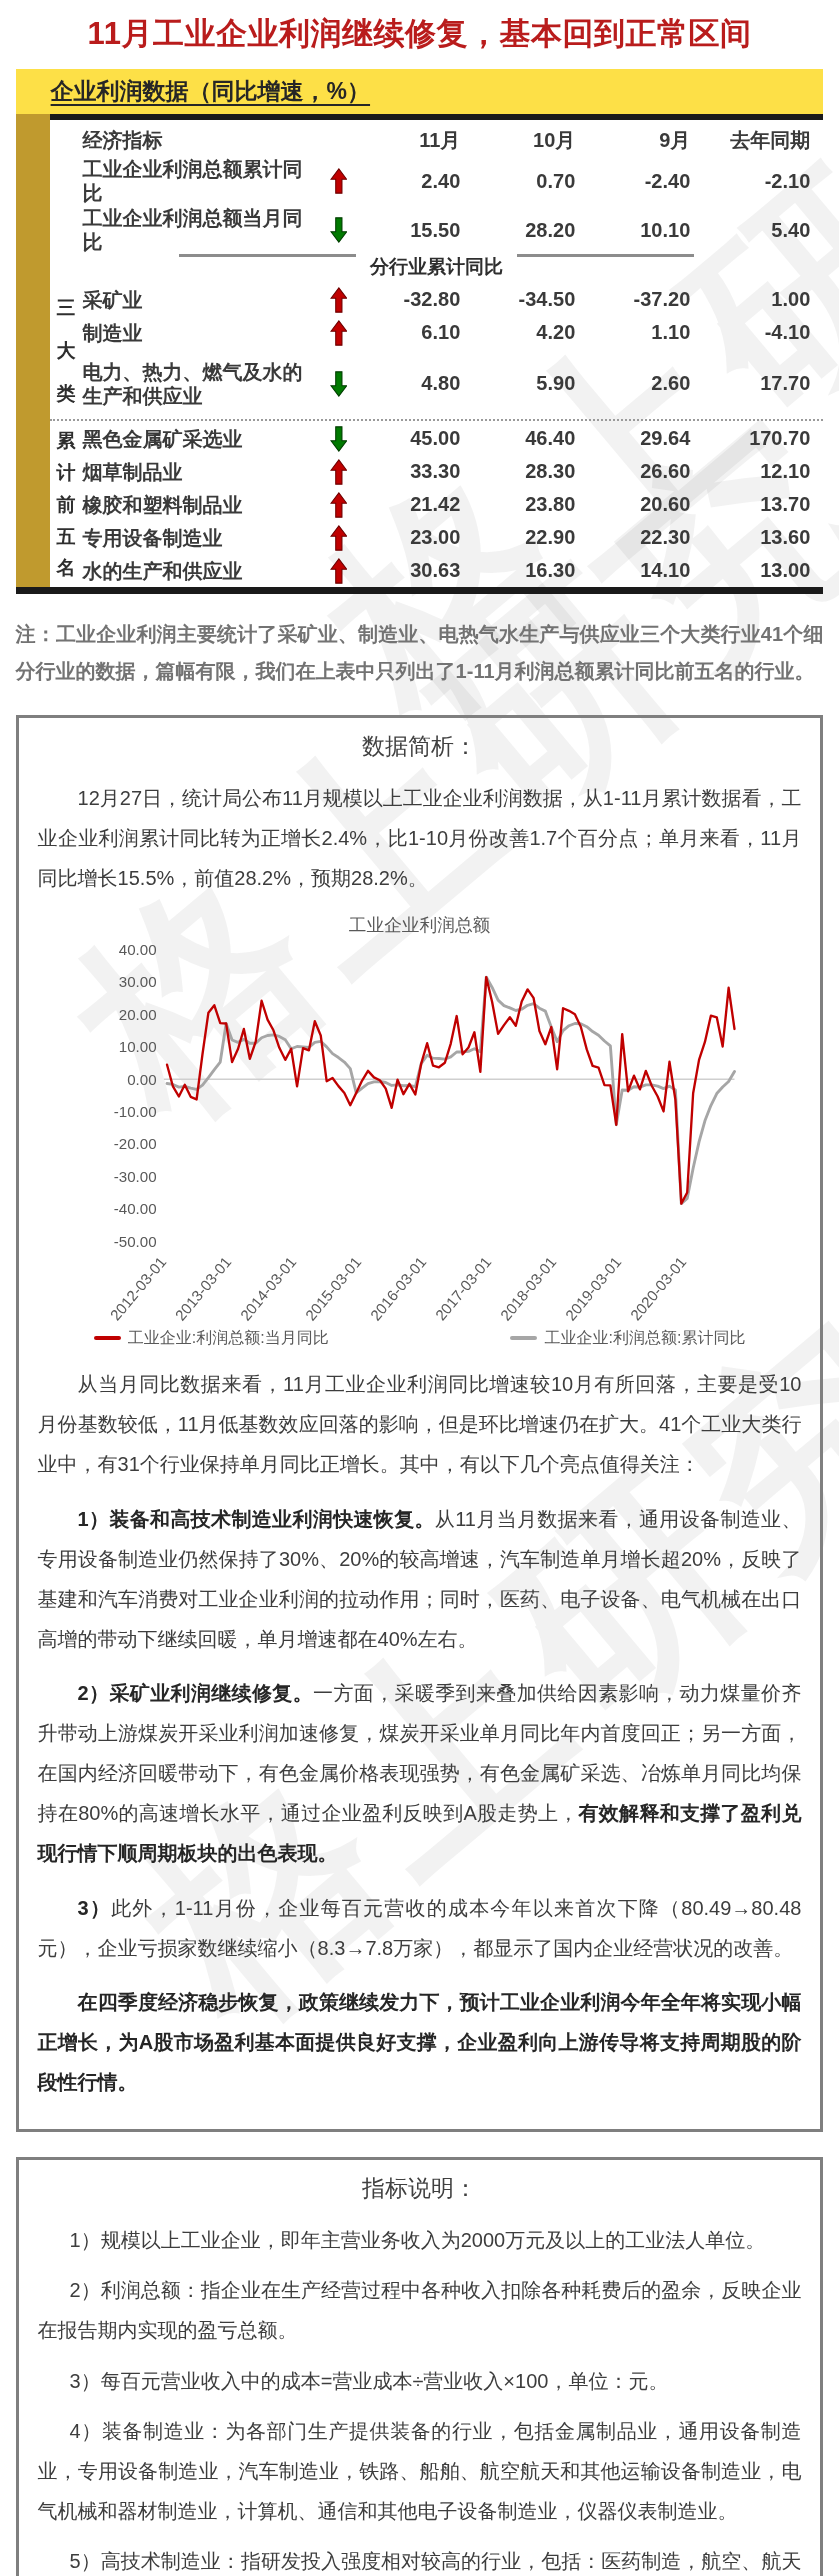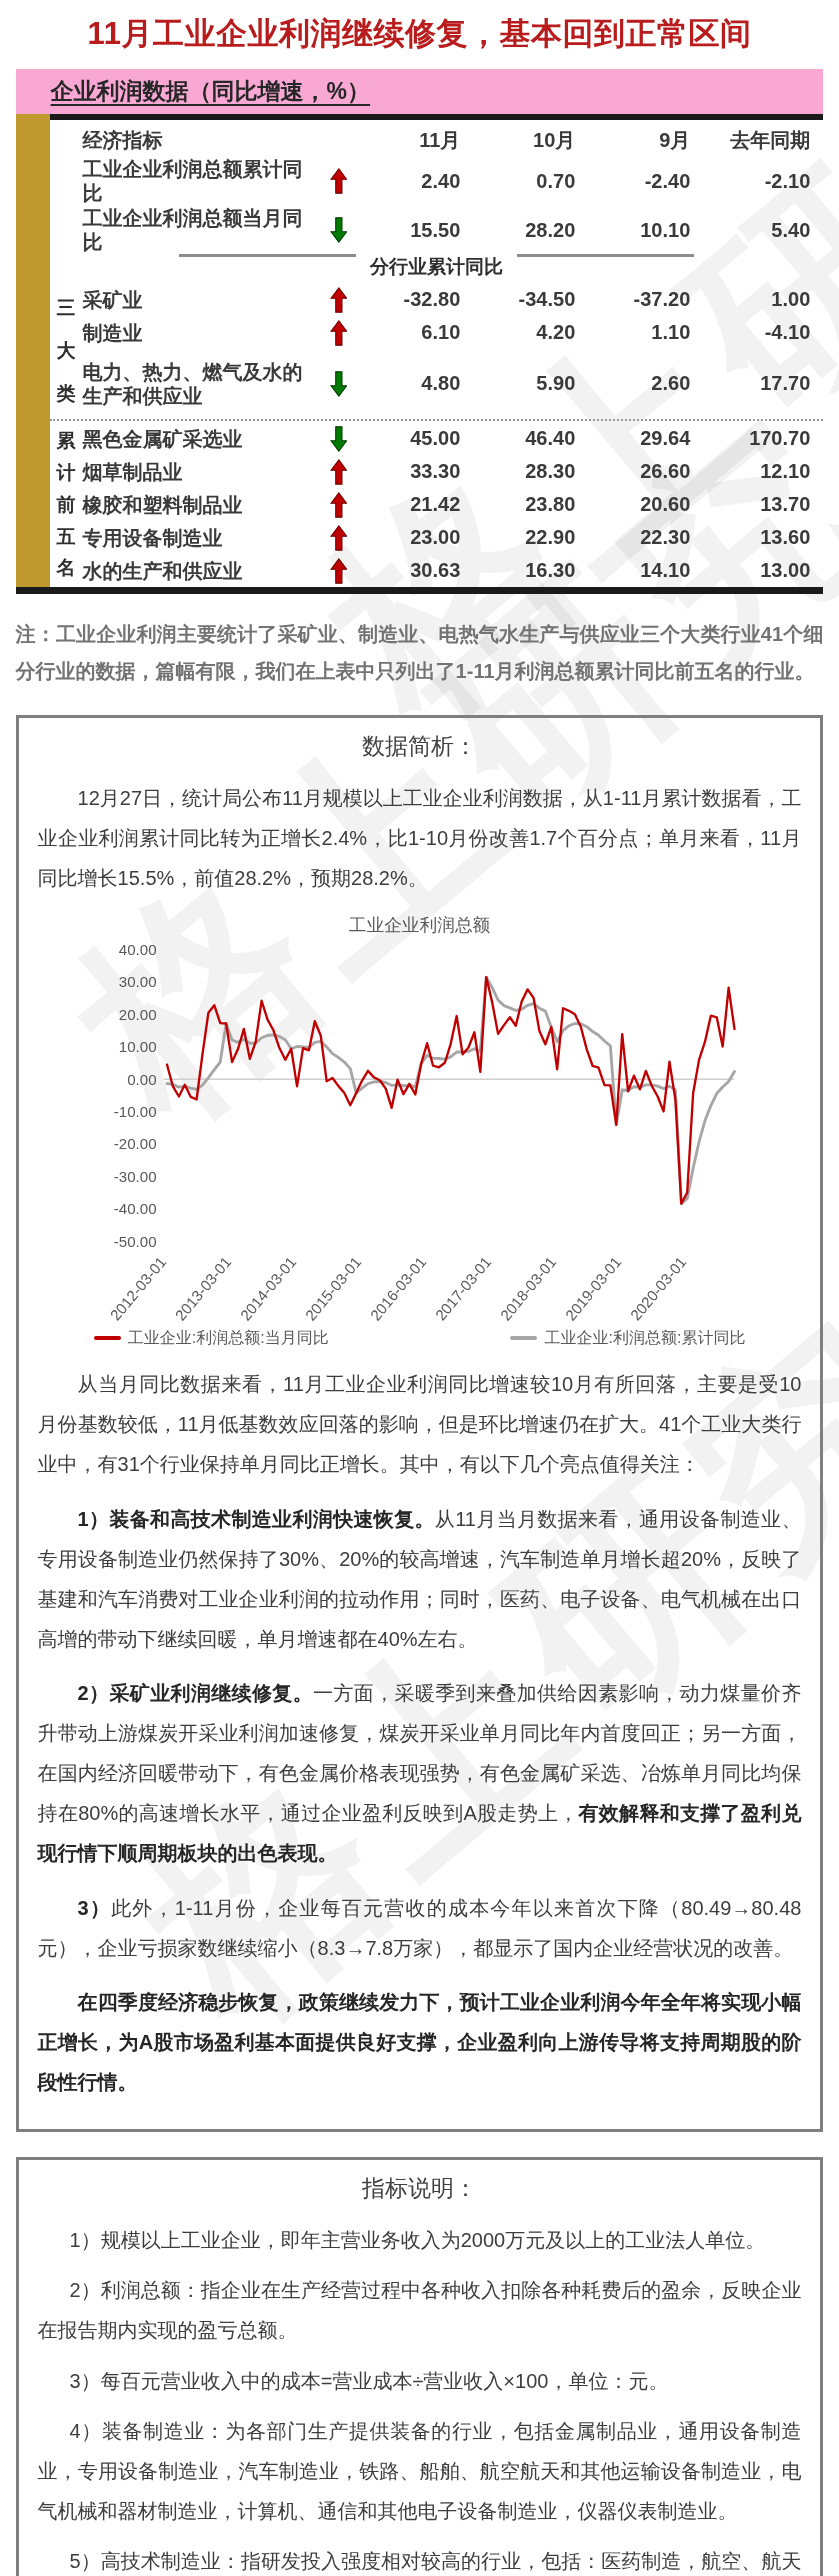--- a/index.html
+++ b/index.html
@@ -61,7 +61,7 @@
   <h1 class="page-title" style="color: #b91c1c;">11月工业企业利润继续修复，基本回到正常区间</h1>
 
   <div class="tbl">
-    <div class="band" style="background: #f9a8d4;">
+    <div class="band" style="background: #fde047;">
       <span>企业利润数据（同比增速，%）</span>
     </div>
     <div class="tflex">

